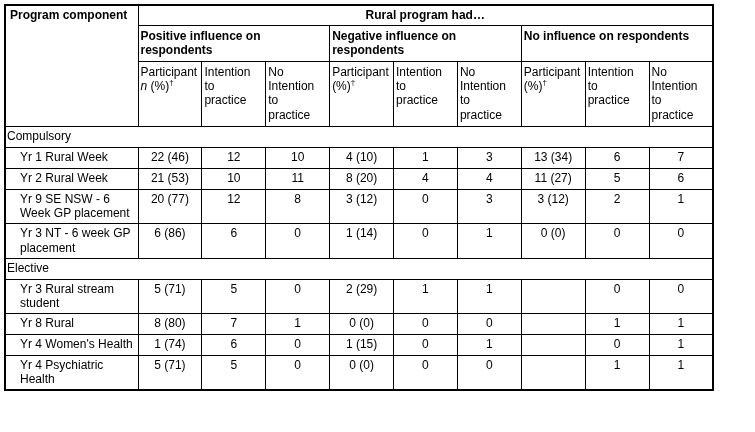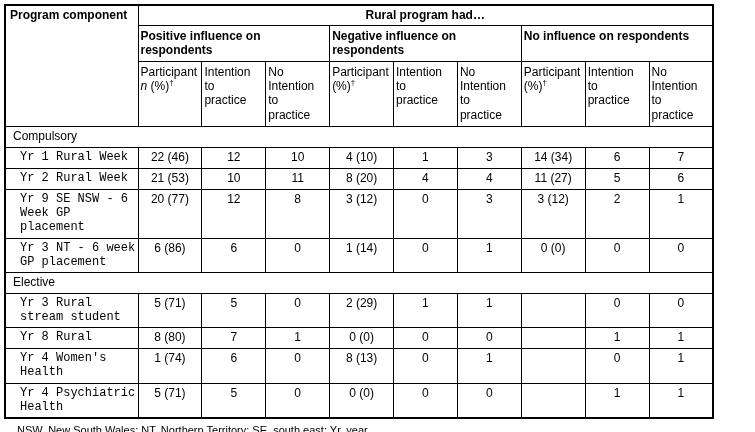--- a/index.html
+++ b/index.html
@@ -58,7 +58,7 @@
   }
   .section-cell {
     text-align: left;
-    padding-left: 7px;
+    padding-left: 1px;
     height: 15px;
   }
   .label-cell {

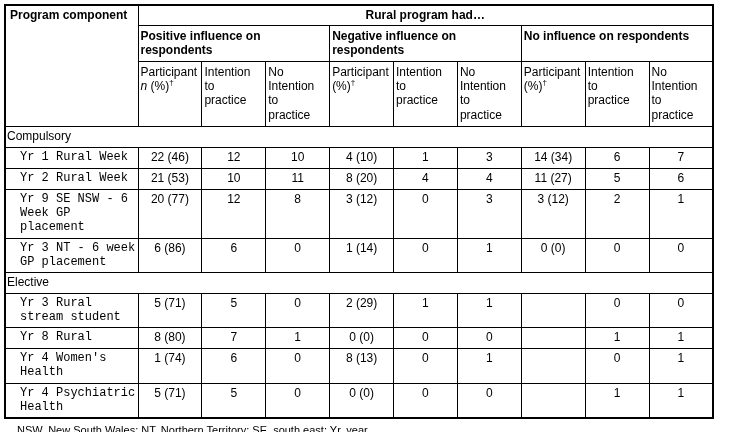--- a/index.html
+++ b/index.html
@@ -65,7 +65,6 @@
     text-align: left;
     padding-left: 14px;
     height: 15px;
-    font-family: Liberation Mono, monospace;
   }
   .val-cell {
     text-align: center;

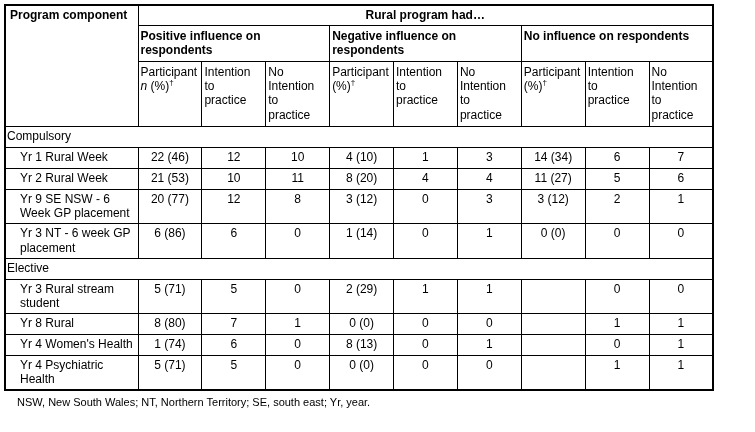--- a/index.html
+++ b/index.html
@@ -170,7 +170,7 @@
           <td class="val-cell">4 (10)</td>
           <td class="val-cell">1</td>
           <td class="val-cell">3</td>
-          <td class="val-cell">14 (34)</td>
+          <td class="val-cell">13 (34)</td>
           <td class="val-cell">6</td>
           <td class="val-cell">7</td>
         </tr>

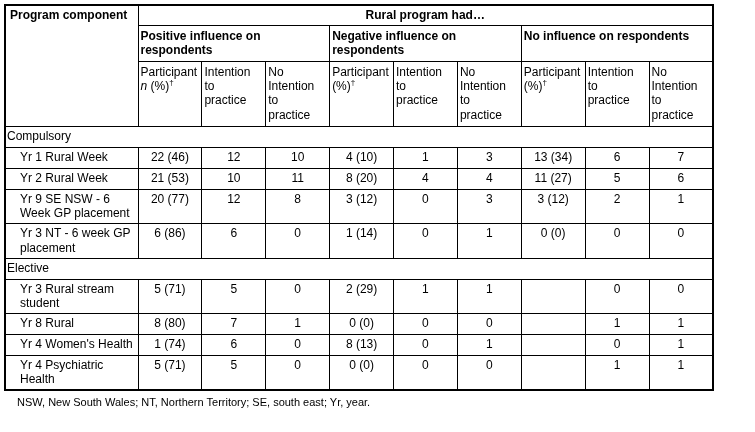--- a/index.html
+++ b/index.html
@@ -242,7 +242,7 @@
           <td class="val-cell">1 (74)</td>
           <td class="val-cell">6</td>
           <td class="val-cell">0</td>
-          <td class="val-cell">8 (13)</td>
+          <td class="val-cell">1 (15)</td>
           <td class="val-cell">0</td>
           <td class="val-cell">1</td>
           <td class="val-cell"></td>

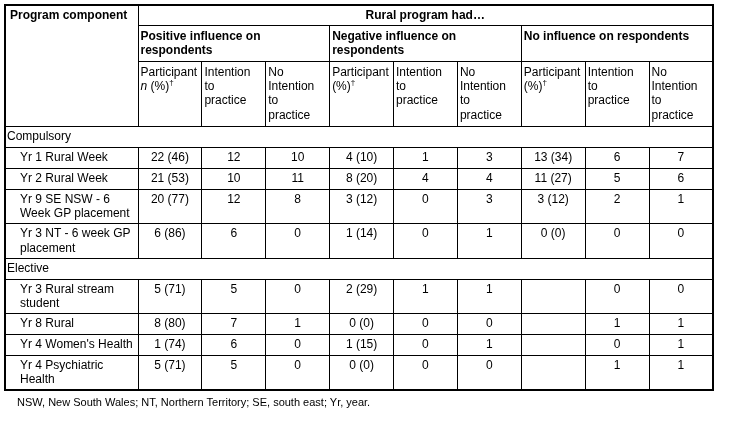--- a/index.html
+++ b/index.html
@@ -265,7 +265,6 @@
   </table>
 
   <div class="footnotes">
-    <div>NSW, New South Wales; NT, Northern Territory; SE, south east; Yr, year.</div>
   </div>
 </div>
 

